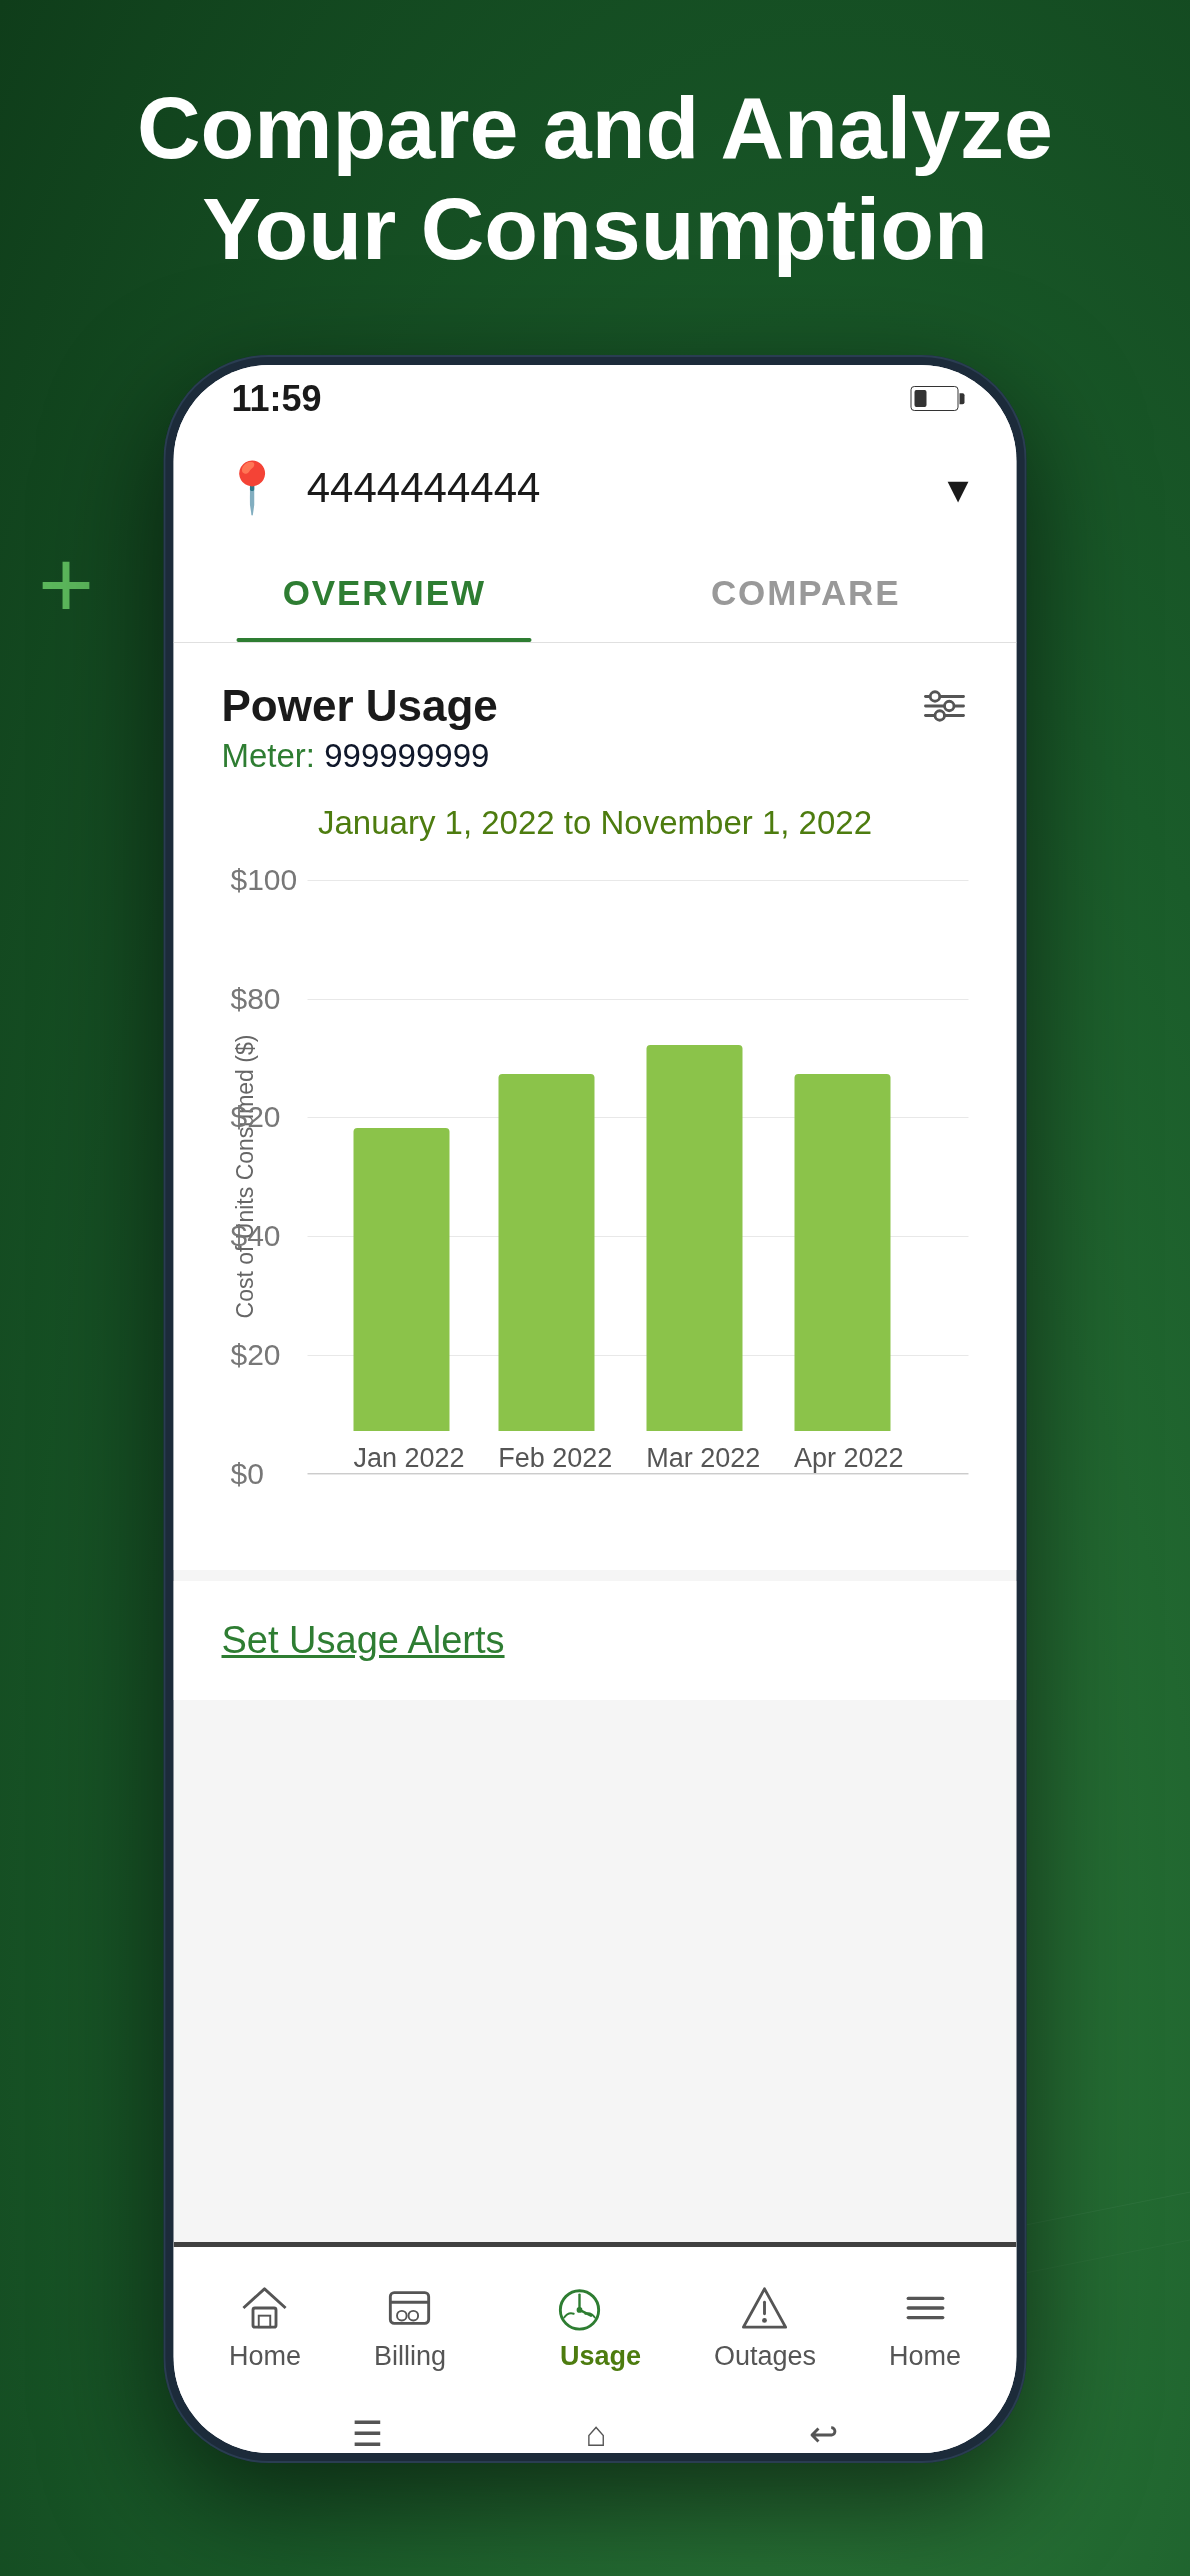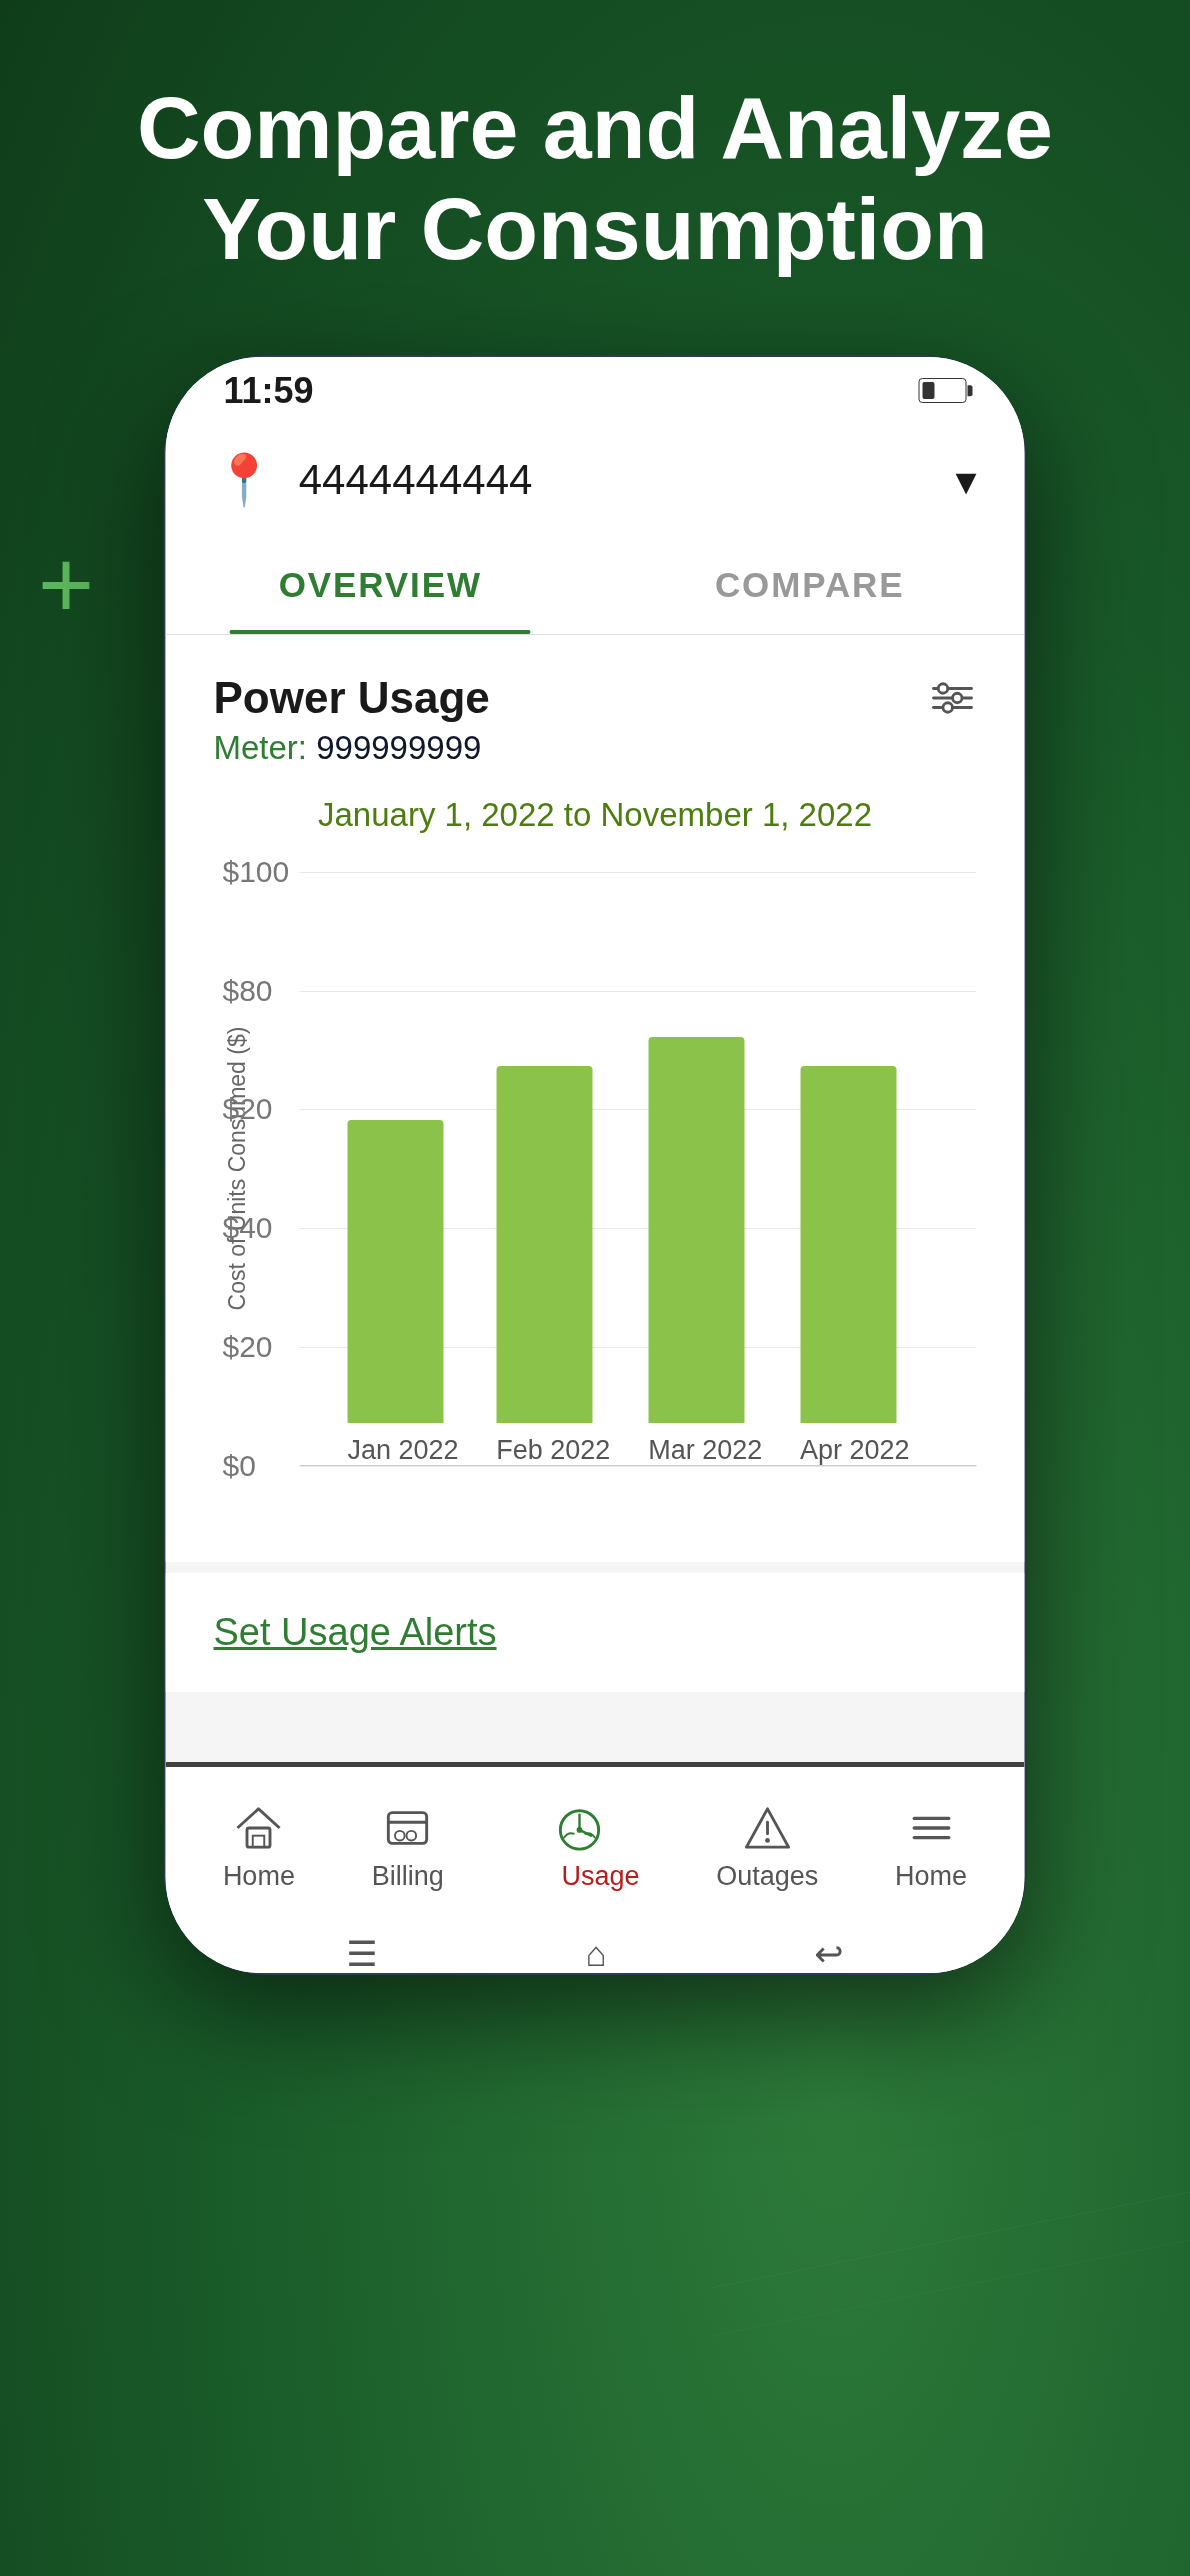--- a/index.html
+++ b/index.html
@@ -63,10 +63,10 @@
 
     .phone-outer {
       width: 863px;
-      height: 1620px;
+      height: 2108px;
       background: #1c2b3a;
       border-radius: 105px;
-      padding: 2px;
+      padding: 10px;
       box-shadow: 0 38px 115px rgba(0,0,0,0.6), inset 0 0 0 1.9px #2a3d52;
       position: relative;
     }

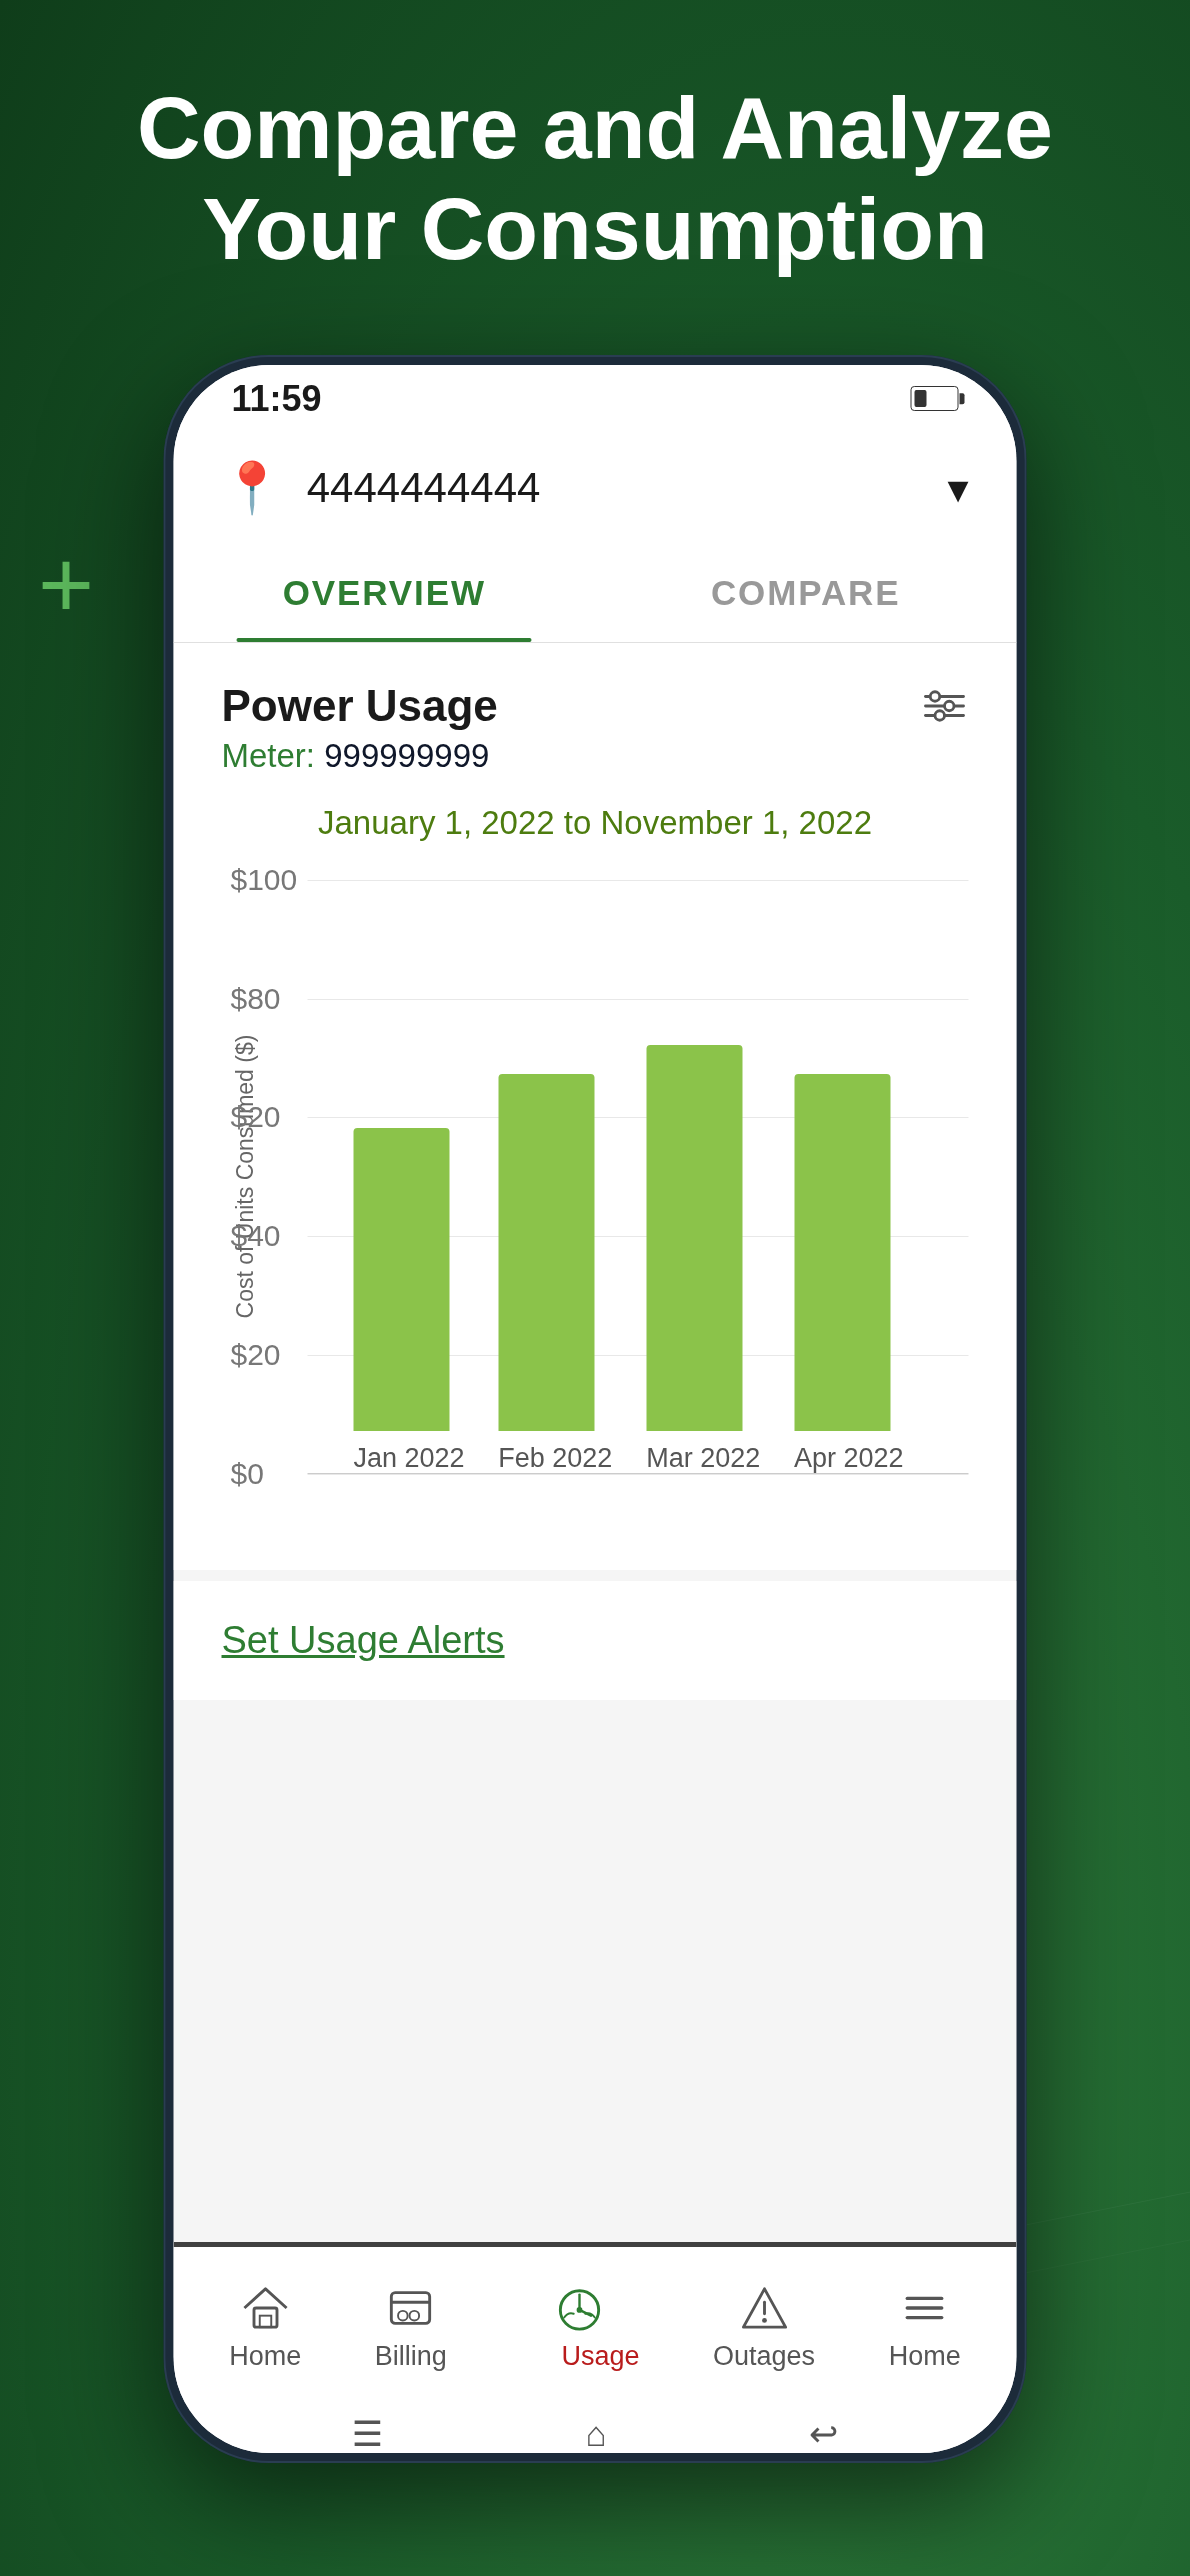--- a/index.html
+++ b/index.html
@@ -352,8 +352,8 @@
     }
 
     .nav-label.active {
-      color: #b91c1c;
-      font-weight: 400;
+      color: #4d7c0f;
+      font-weight: 700;
       margin-left: 41px;
     }
 

